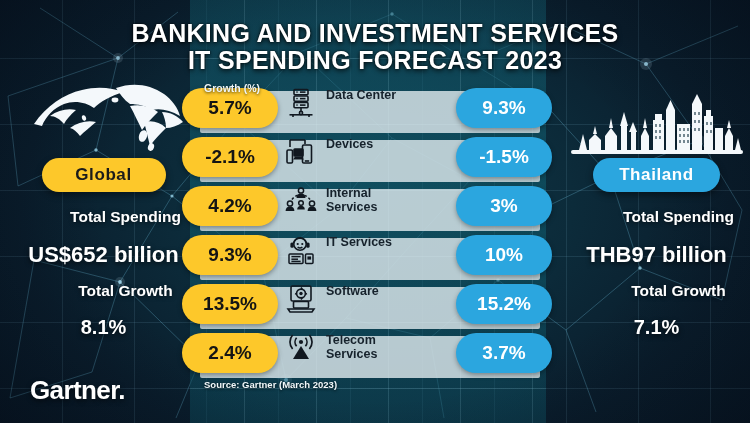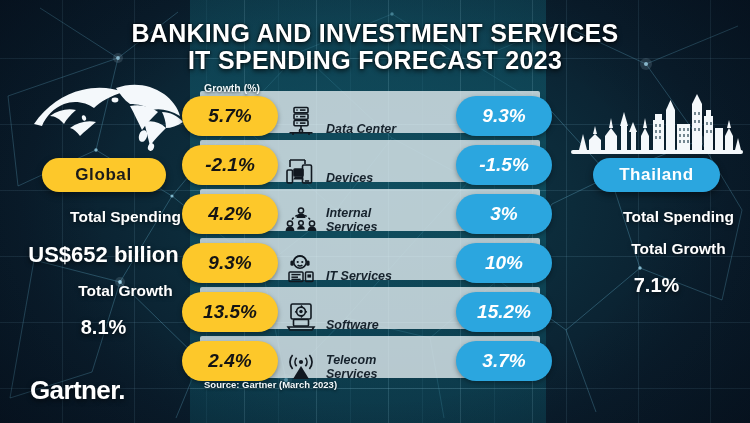--- a/index.html
+++ b/index.html
@@ -113,7 +113,7 @@
   .rows { position: absolute; left: 190px; top: 88px; width: 356px; z-index: 6; }
   .row {
     position: relative; height: 48px; margin-bottom: 1px;
-    display: flex; align-items: flex-end; font-style: italic;
+    display: flex; align-items: flex-start;
   }
   .band {
     position: absolute; left: 10px; right: 6px; top: 3px; bottom: 3px;

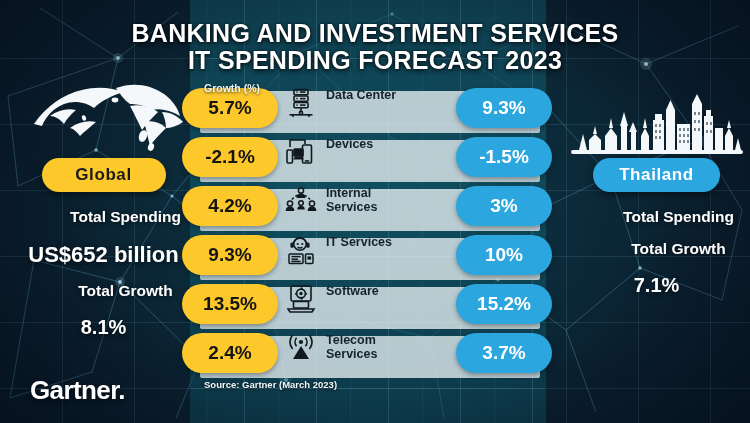--- a/index.html
+++ b/index.html
@@ -292,6 +292,7 @@
     </div>
     <div class="pill-big thailand">Thailand</div>
     <div class="stat-label">Total Spending</div>
+    <div class="stat-value">THB97 billion</div>
     <div class="stat-label g2">Total Growth</div>
     <div class="stat-value g2">7.1%</div>
   </div>

